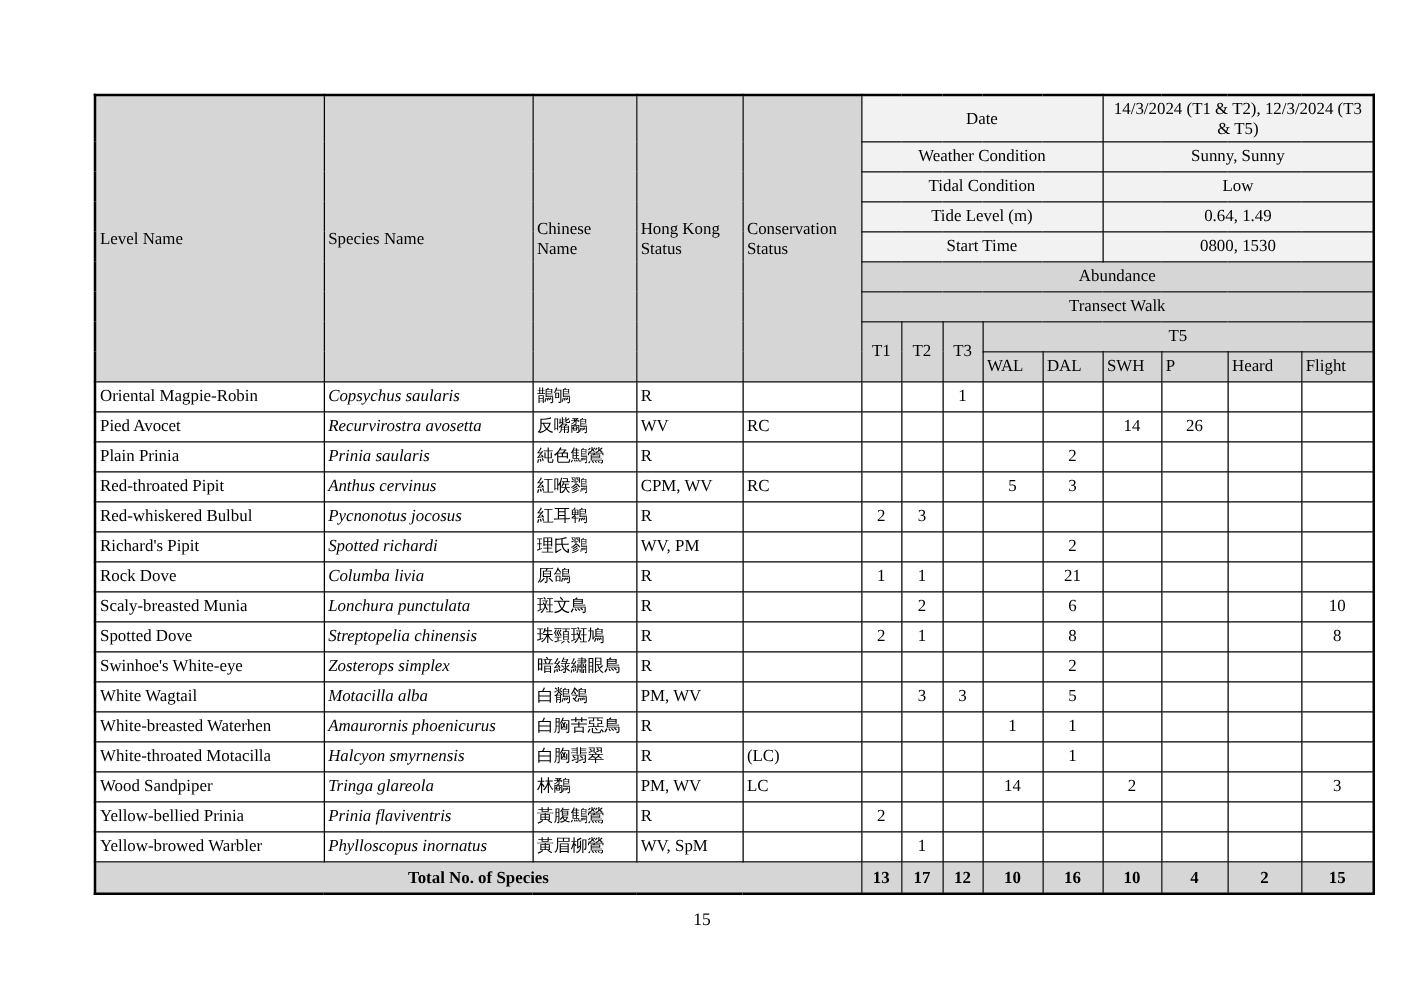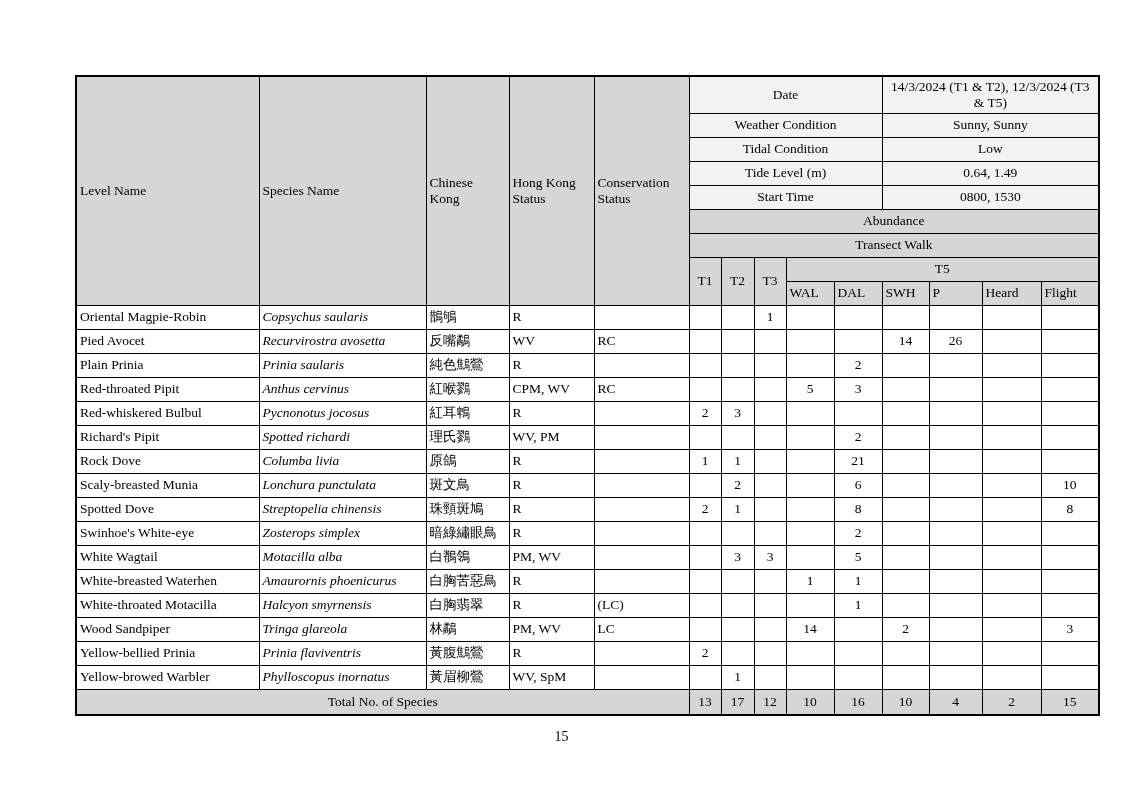--- a/index.html
+++ b/index.html
@@ -74,7 +74,7 @@
       <tr class="row-date">
         <td rowspan="9" class="gray l">Level Name</td>
         <td rowspan="9" class="gray l">Species Name</td>
-        <td rowspan="9" class="gray l">Chinese Kong</td>
+        <td rowspan="9" class="gray l">Chinese Name</td>
         <td rowspan="9" class="gray l">Hong Kong Status</td>
         <td rowspan="9" class="gray l">Conservation Status</td>
         <td colspan="5" class="light c">Date</td>

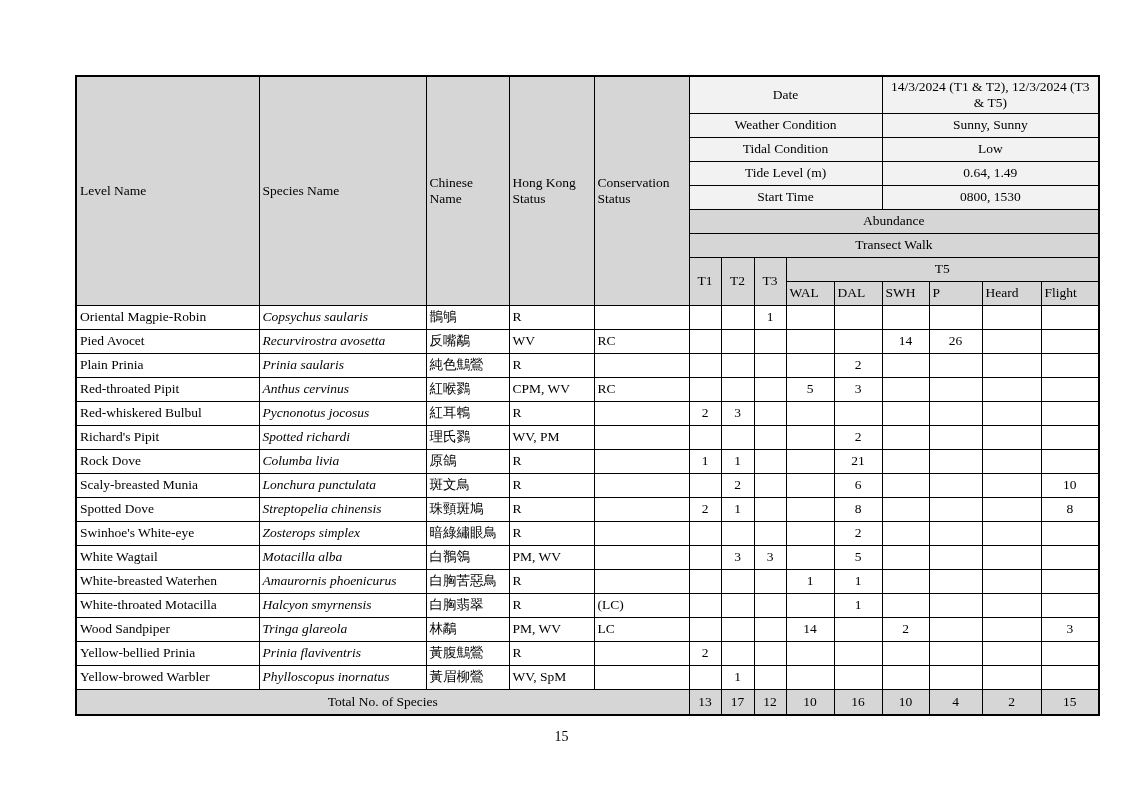--- a/index.html
+++ b/index.html
@@ -38,7 +38,7 @@
   .c { text-align:center; }
   .l { text-align:left; }
   .italic { font-style:italic; }
-  tr.row-total td { font-weight:normal; background:#d6d6d6; text-align:center; }
+  tr.row-total td { font-weight:bold; background:#d6d6d6; text-align:center; }
   .page-number {
     position:absolute;
     top:729px;

